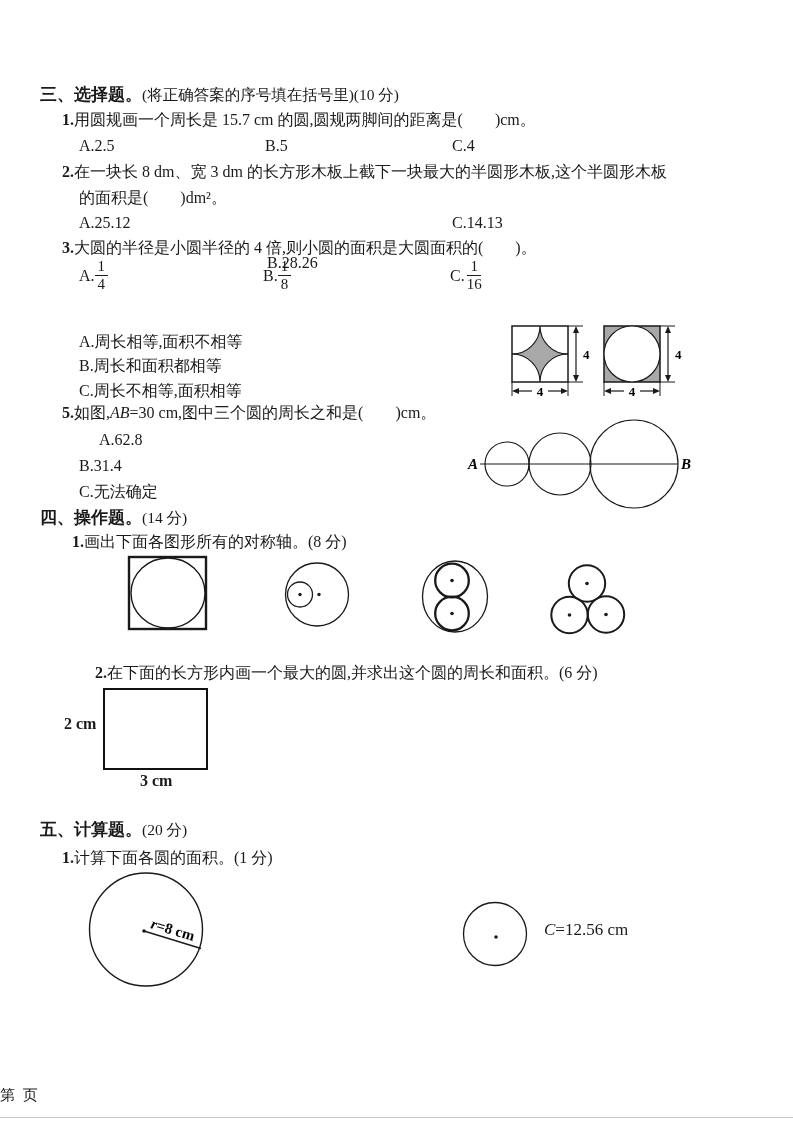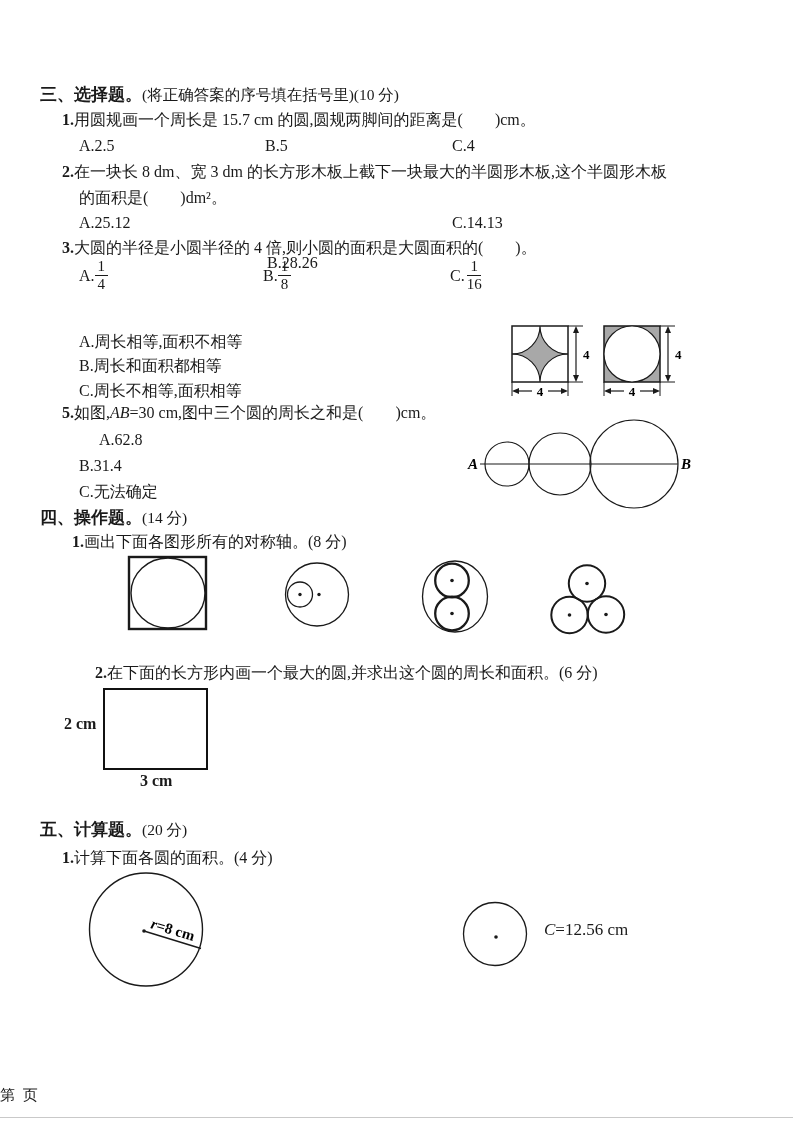--- a/index.html
+++ b/index.html
@@ -182,7 +182,7 @@
     <span class="sec-title">五、计算题。</span><span class="note">(20 分)</span>
   </div>
   <div class="line" style="left:62px;top:847px;">
-    <span class="qnum">1.</span><span>计算下面各圆的面积。(4 分)</span>
+    <span class="qnum">1.</span><span>计算下面各圆的面积。(1 分)</span>
   </div>
 
   <svg class="fig" style="left:88px;top:871px;" width="120" height="118" viewBox="0 0 120 118">

